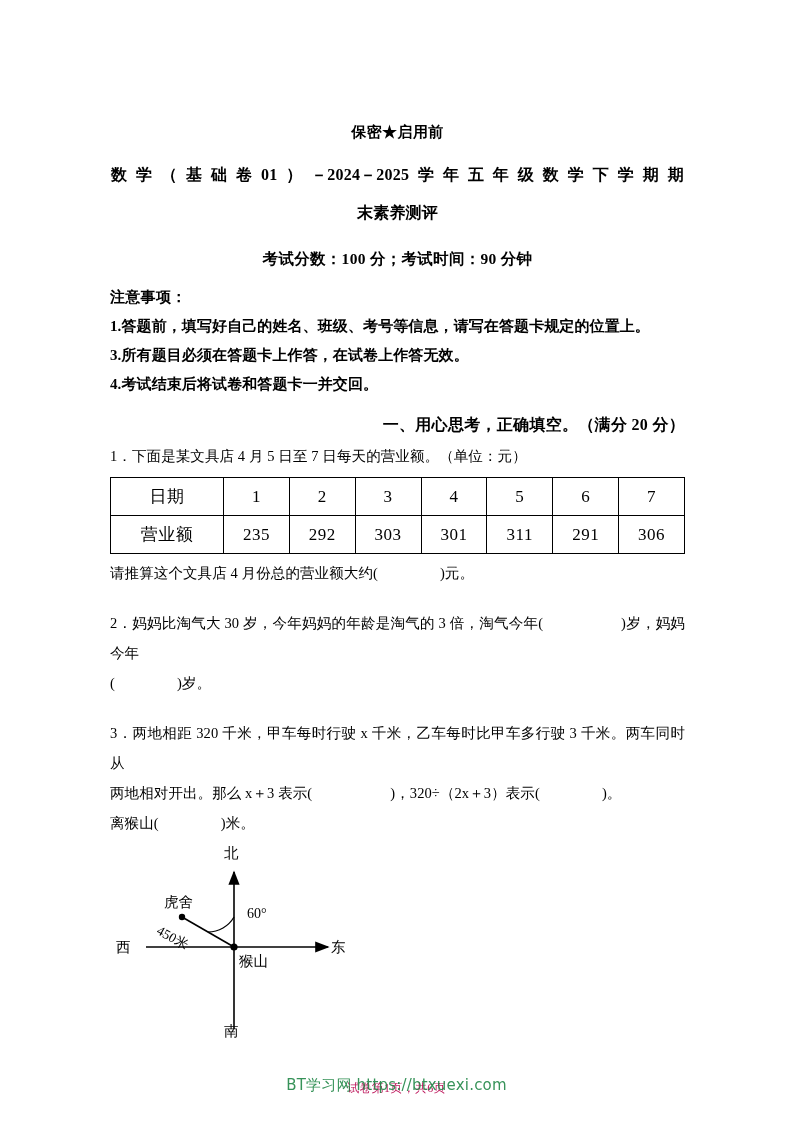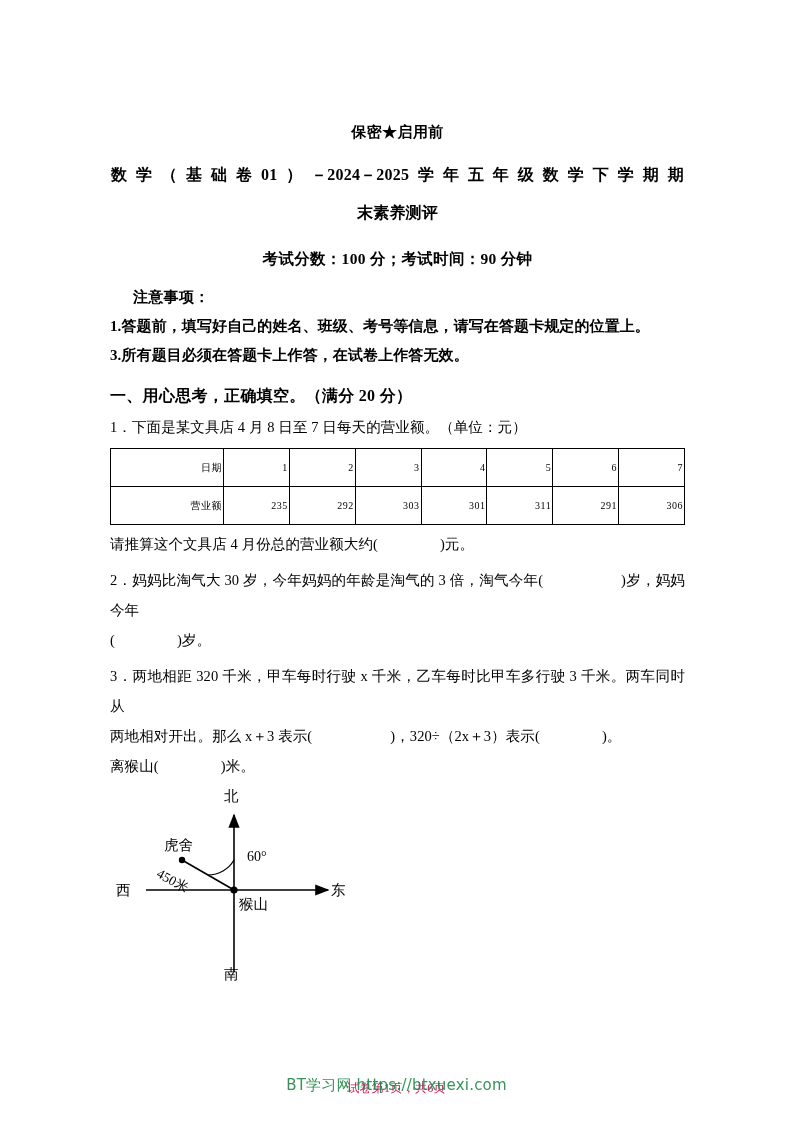--- a/index.html
+++ b/index.html
@@ -67,7 +67,6 @@
     line-height: 30px;
     margin-top: 8px;
     letter-spacing: .3px;
-    margin-left: 23px;
   }
   .notice-item {
     font-size: 15px;

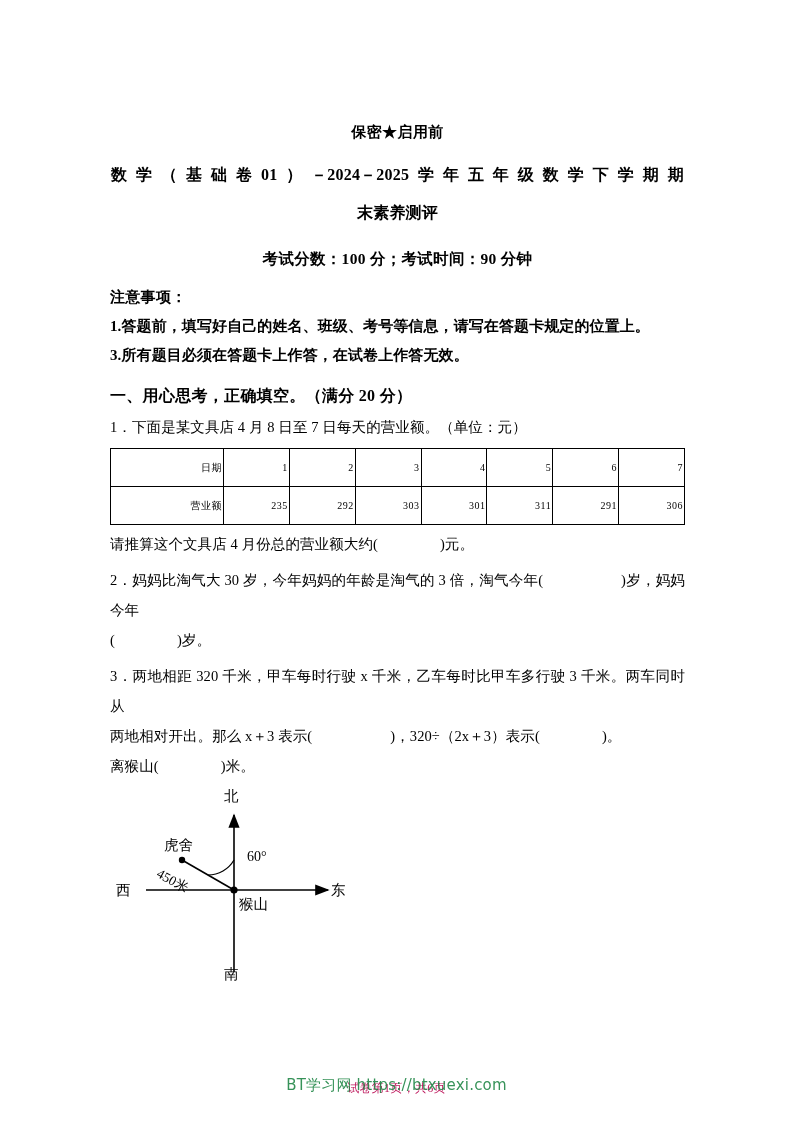--- a/index.html
+++ b/index.html
@@ -189,6 +189,7 @@
     <div class="notice-head">注意事项：</div>
     <div class="notice-item">1.答题前，填写好自己的姓名、班级、考号等信息，请写在答题卡规定的位置上。</div>
     <div class="notice-item">3.所有题目必须在答题卡上作答，在试卷上作答无效。</div>
+    <div class="notice-item">4.考试结束后将试卷和答题卡一并交回。</div>
 
     <div class="section-head">一、用心思考，正确填空。（满分 20 分）</div>
 

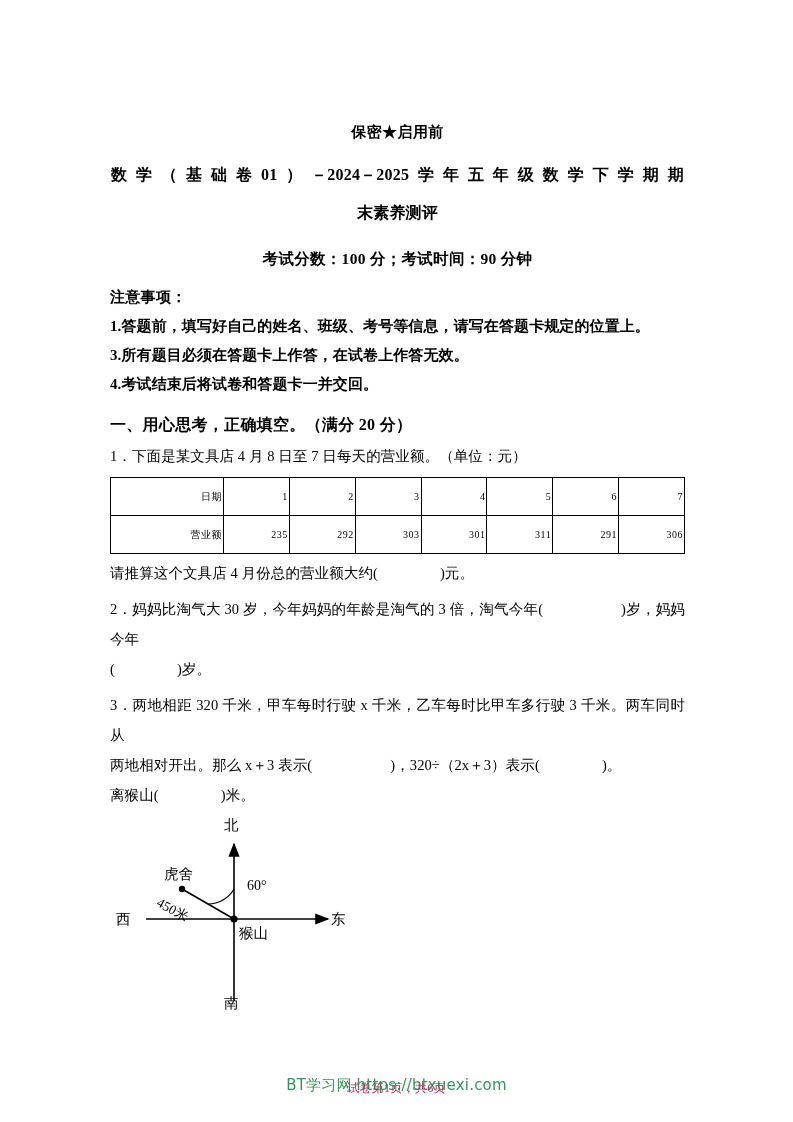--- a/index.html
+++ b/index.html
@@ -84,6 +84,7 @@
     line-height: 32px;
     margin-top: 10px;
     letter-spacing: .3px;
+    text-align: right;
   }
 
   .q {

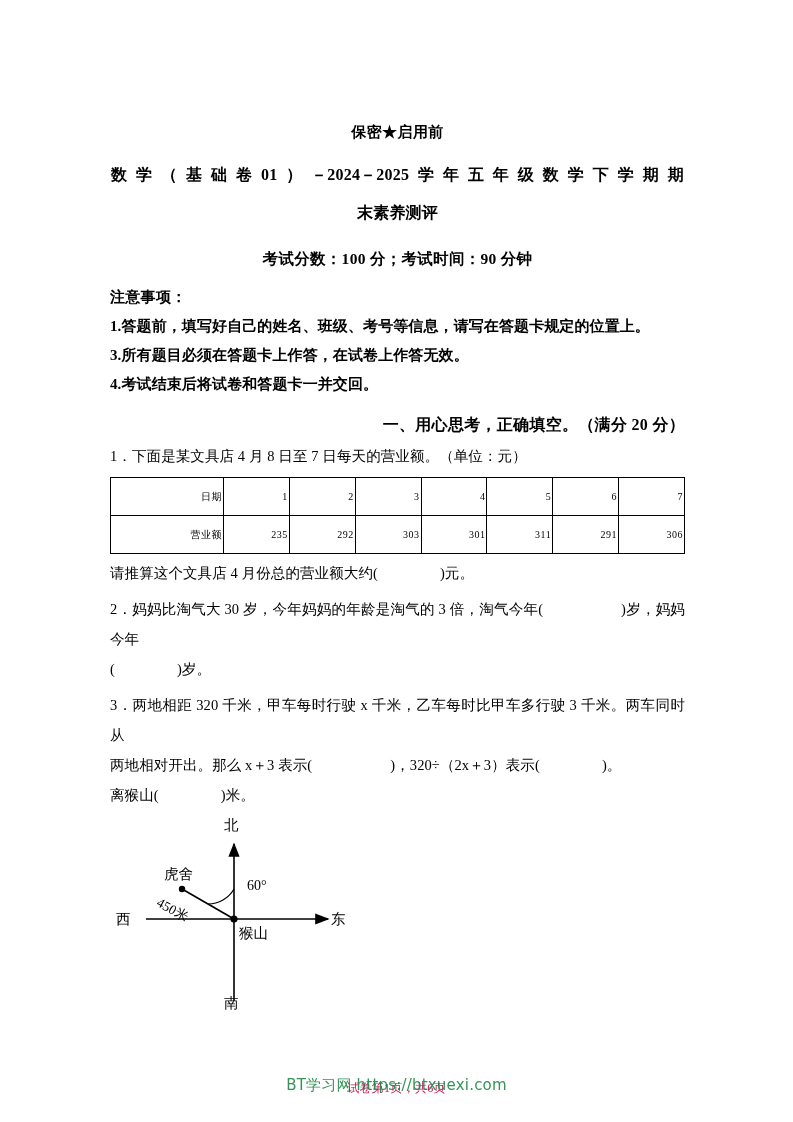--- a/index.html
+++ b/index.html
@@ -194,7 +194,7 @@
 
     <div class="section-head">一、用心思考，正确填空。（满分 20 分）</div>
 
-    <div class="q">1．下面是某文具店 4 月 8 日至 7 日每天的营业额。（单位：元）</div>
+    <div class="q">1．下面是某文具店 4 月 5 日至 7 日每天的营业额。（单位：元）</div>
 
     <table class="sales">
       <tbody>

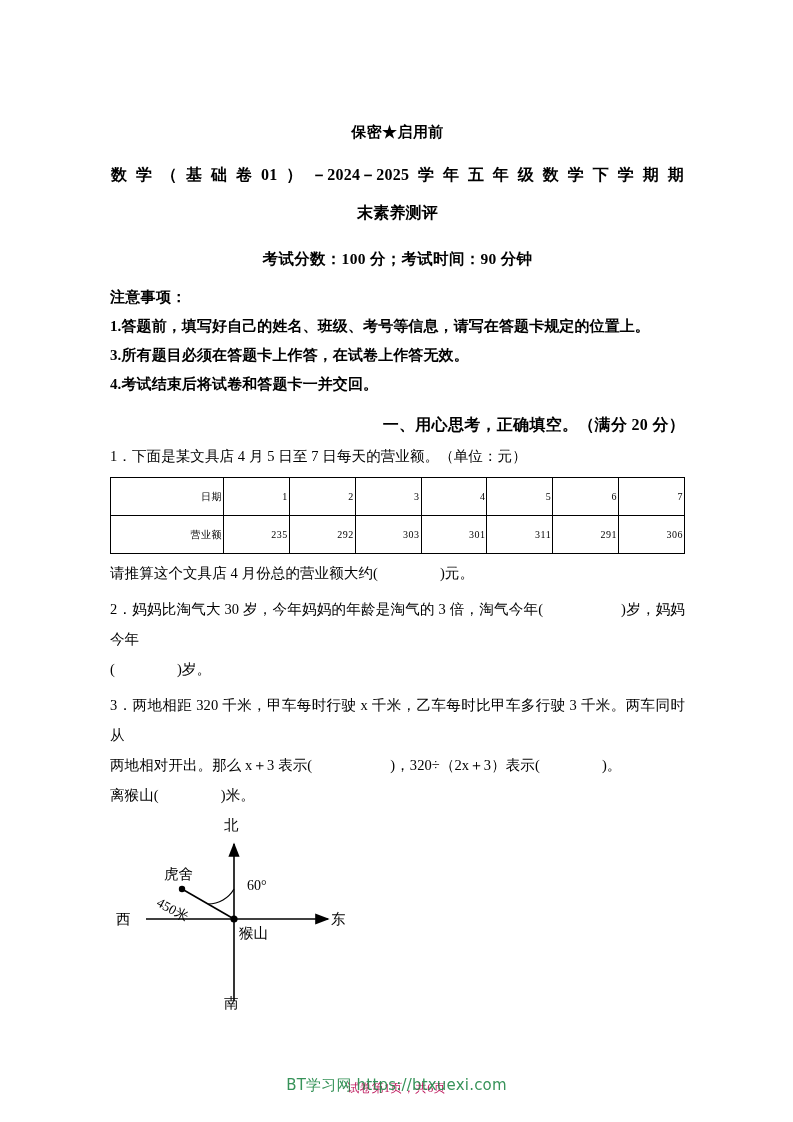--- a/index.html
+++ b/index.html
@@ -108,9 +108,9 @@
   table.sales td {
     border: 1px solid #000000;
     height: 35px;
-    text-align: right;
+    text-align: center;
     vertical-align: middle;
-    font-size: 10px;
+    font-size: 17px;
     letter-spacing: .5px;
   }
   table.sales td.label-col { width: 110px; }

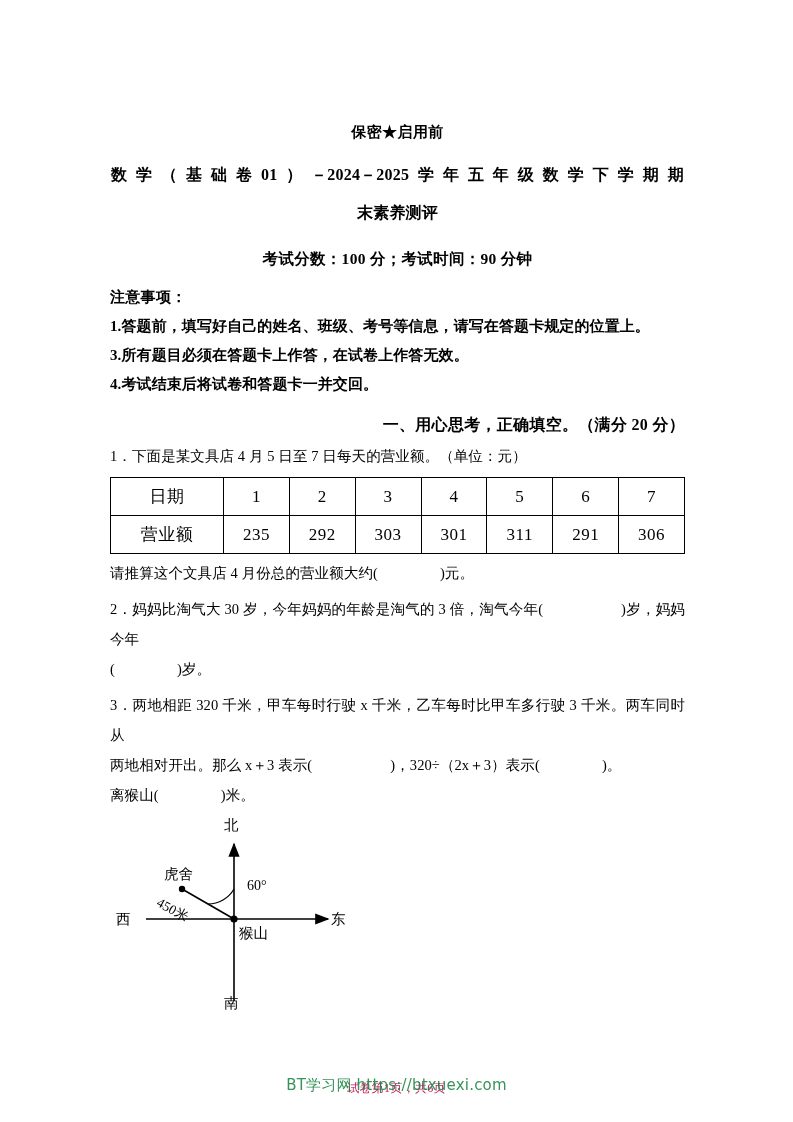--- a/index.html
+++ b/index.html
@@ -94,7 +94,7 @@
     text-align: justify;
     text-justify: inter-ideograph;
   }
-  .q-gap { margin-top: 6px; }
+  .q-gap { margin-top: 20px; }
   .blank-md { display: inline-block; width: 62px; }
   .blank-lg { display: inline-block; width: 78px; }
 

